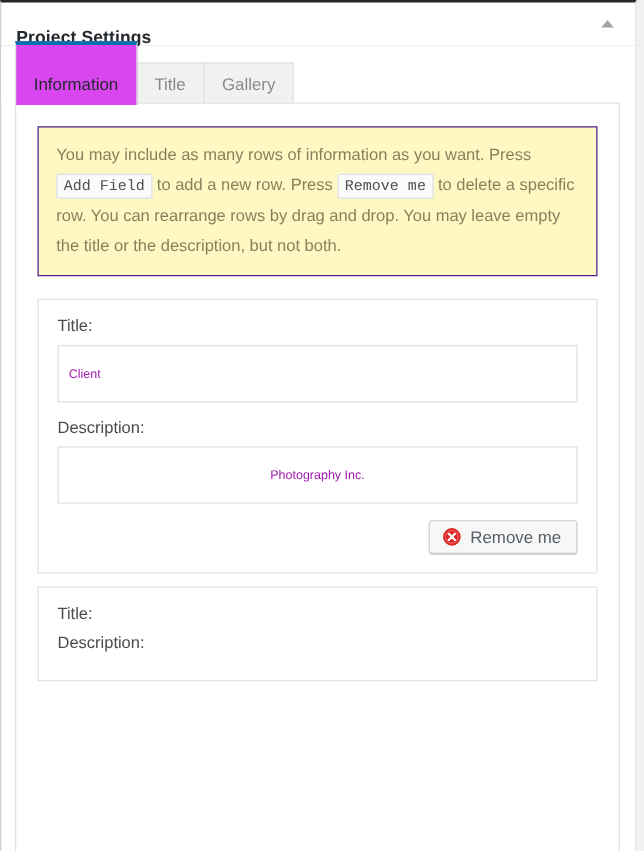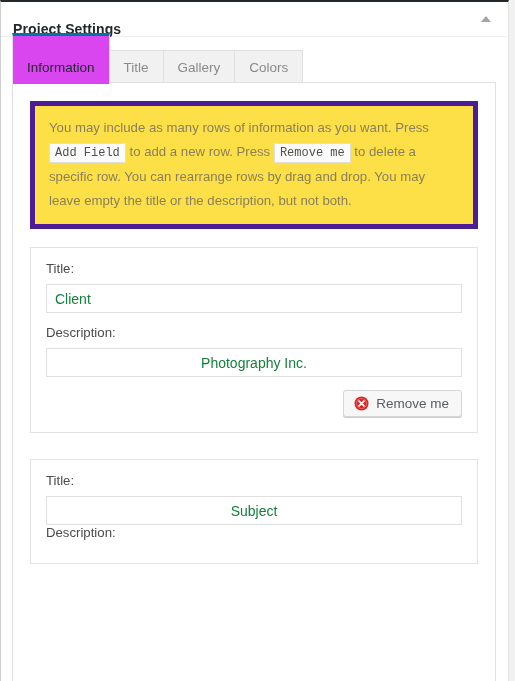--- a/index.html
+++ b/index.html
@@ -200,9 +200,6 @@
       </div>
       <div class="tab">
         <span>Gallery</span>
-      </div>
-      <div class="tab">
-        <span>Colors</span>
       </div>
     </div>
 

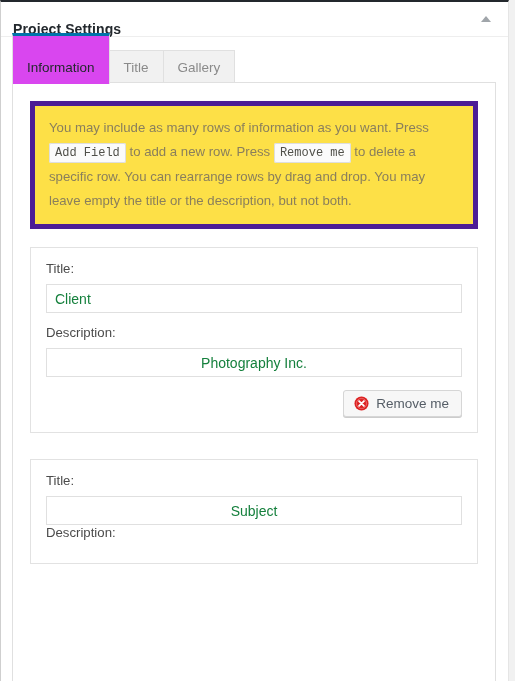--- a/index.html
+++ b/index.html
@@ -97,8 +97,8 @@
 
   
   .notice {
-    background: #fde047;
-    border: 5px solid #4c1d95;
+    background: #fef9c3;
+    border: 1px solid #4c1d95;
     color: #8a7f5c;
     font-size: 13.2px;
     line-height: 24px;

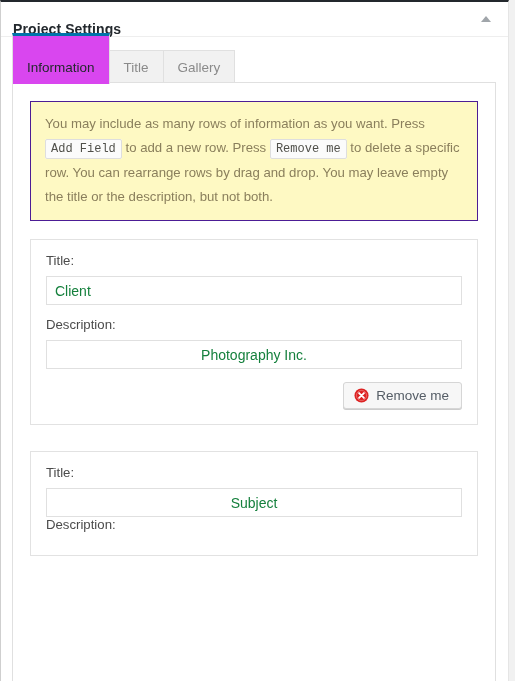--- a/index.html
+++ b/index.html
@@ -132,7 +132,7 @@
     border: 1px solid #e2e2e2;
     background: #ffffff;
     padding: 13px 15px 15px 15px;
-    margin-bottom: 26px;
+    margin-bottom: 10px;
   }
   .field-label {
     display: block;

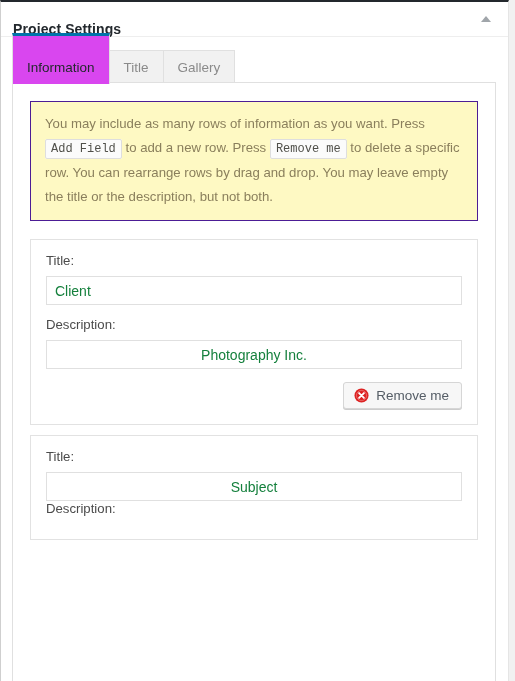--- a/index.html
+++ b/index.html
@@ -144,10 +144,10 @@
   .field-input {
     display: block;
     width: 100%;
-    height: 29px;
-    font-size: 14px;
+    height: 46px;
+    font-size: 10px;
     font-family: "Liberation Sans", sans-serif;
-    color: #15803d;
+    color: #a21caf;
     background: #ffffff;
     border: 1px solid #e0e0e0;
     padding: 3px 8px;

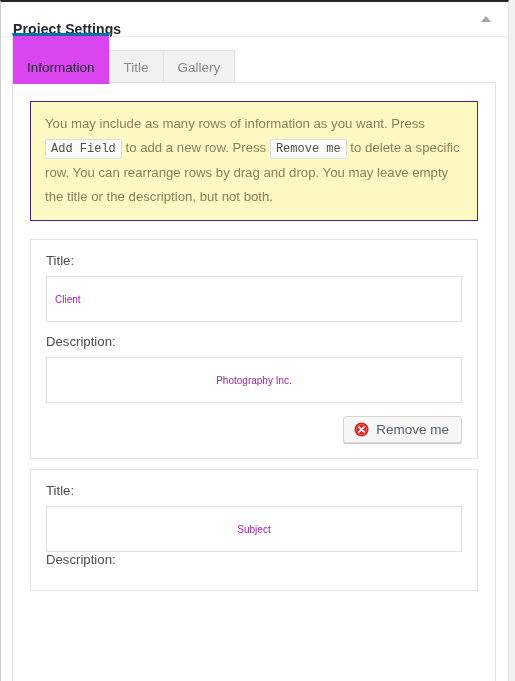--- a/index.html
+++ b/index.html
@@ -233,7 +233,6 @@
 
       <div class="field-group">
         <label class="field-label">Title:</label>
-        <input class="field-input" type="text" value="Subject" style="">
         <label class="field-label">Description:</label>
       </div>
 

